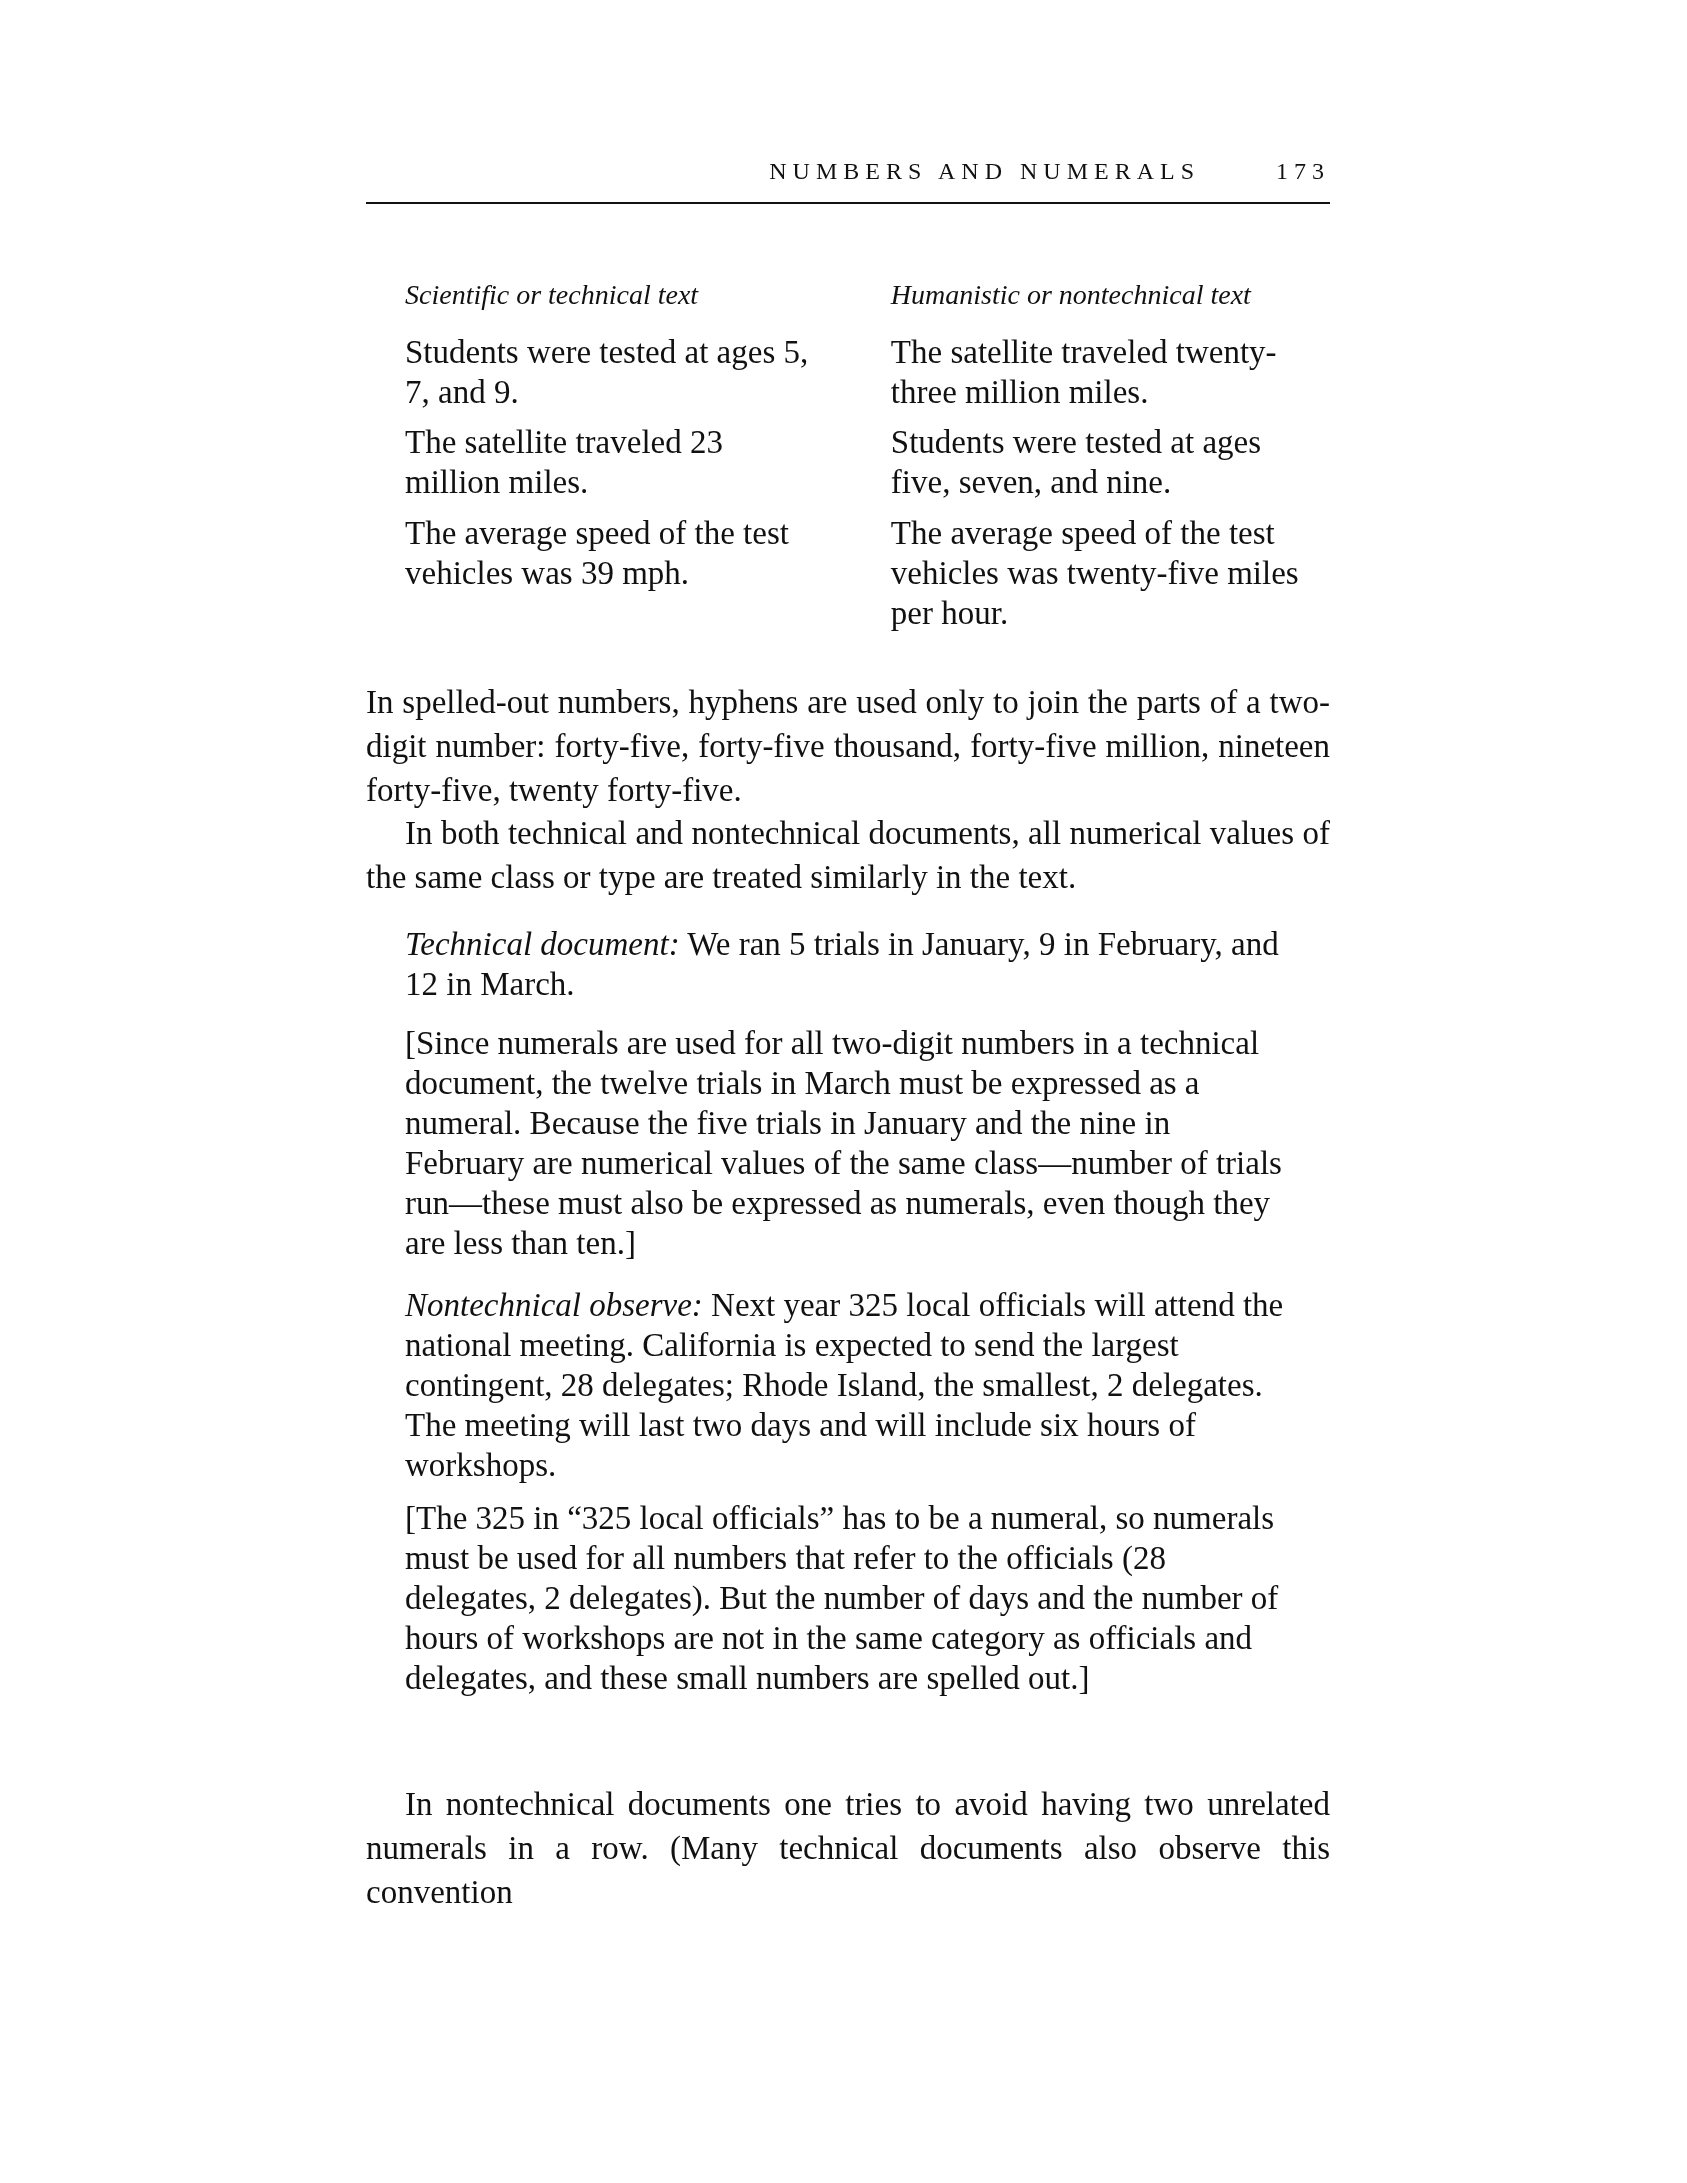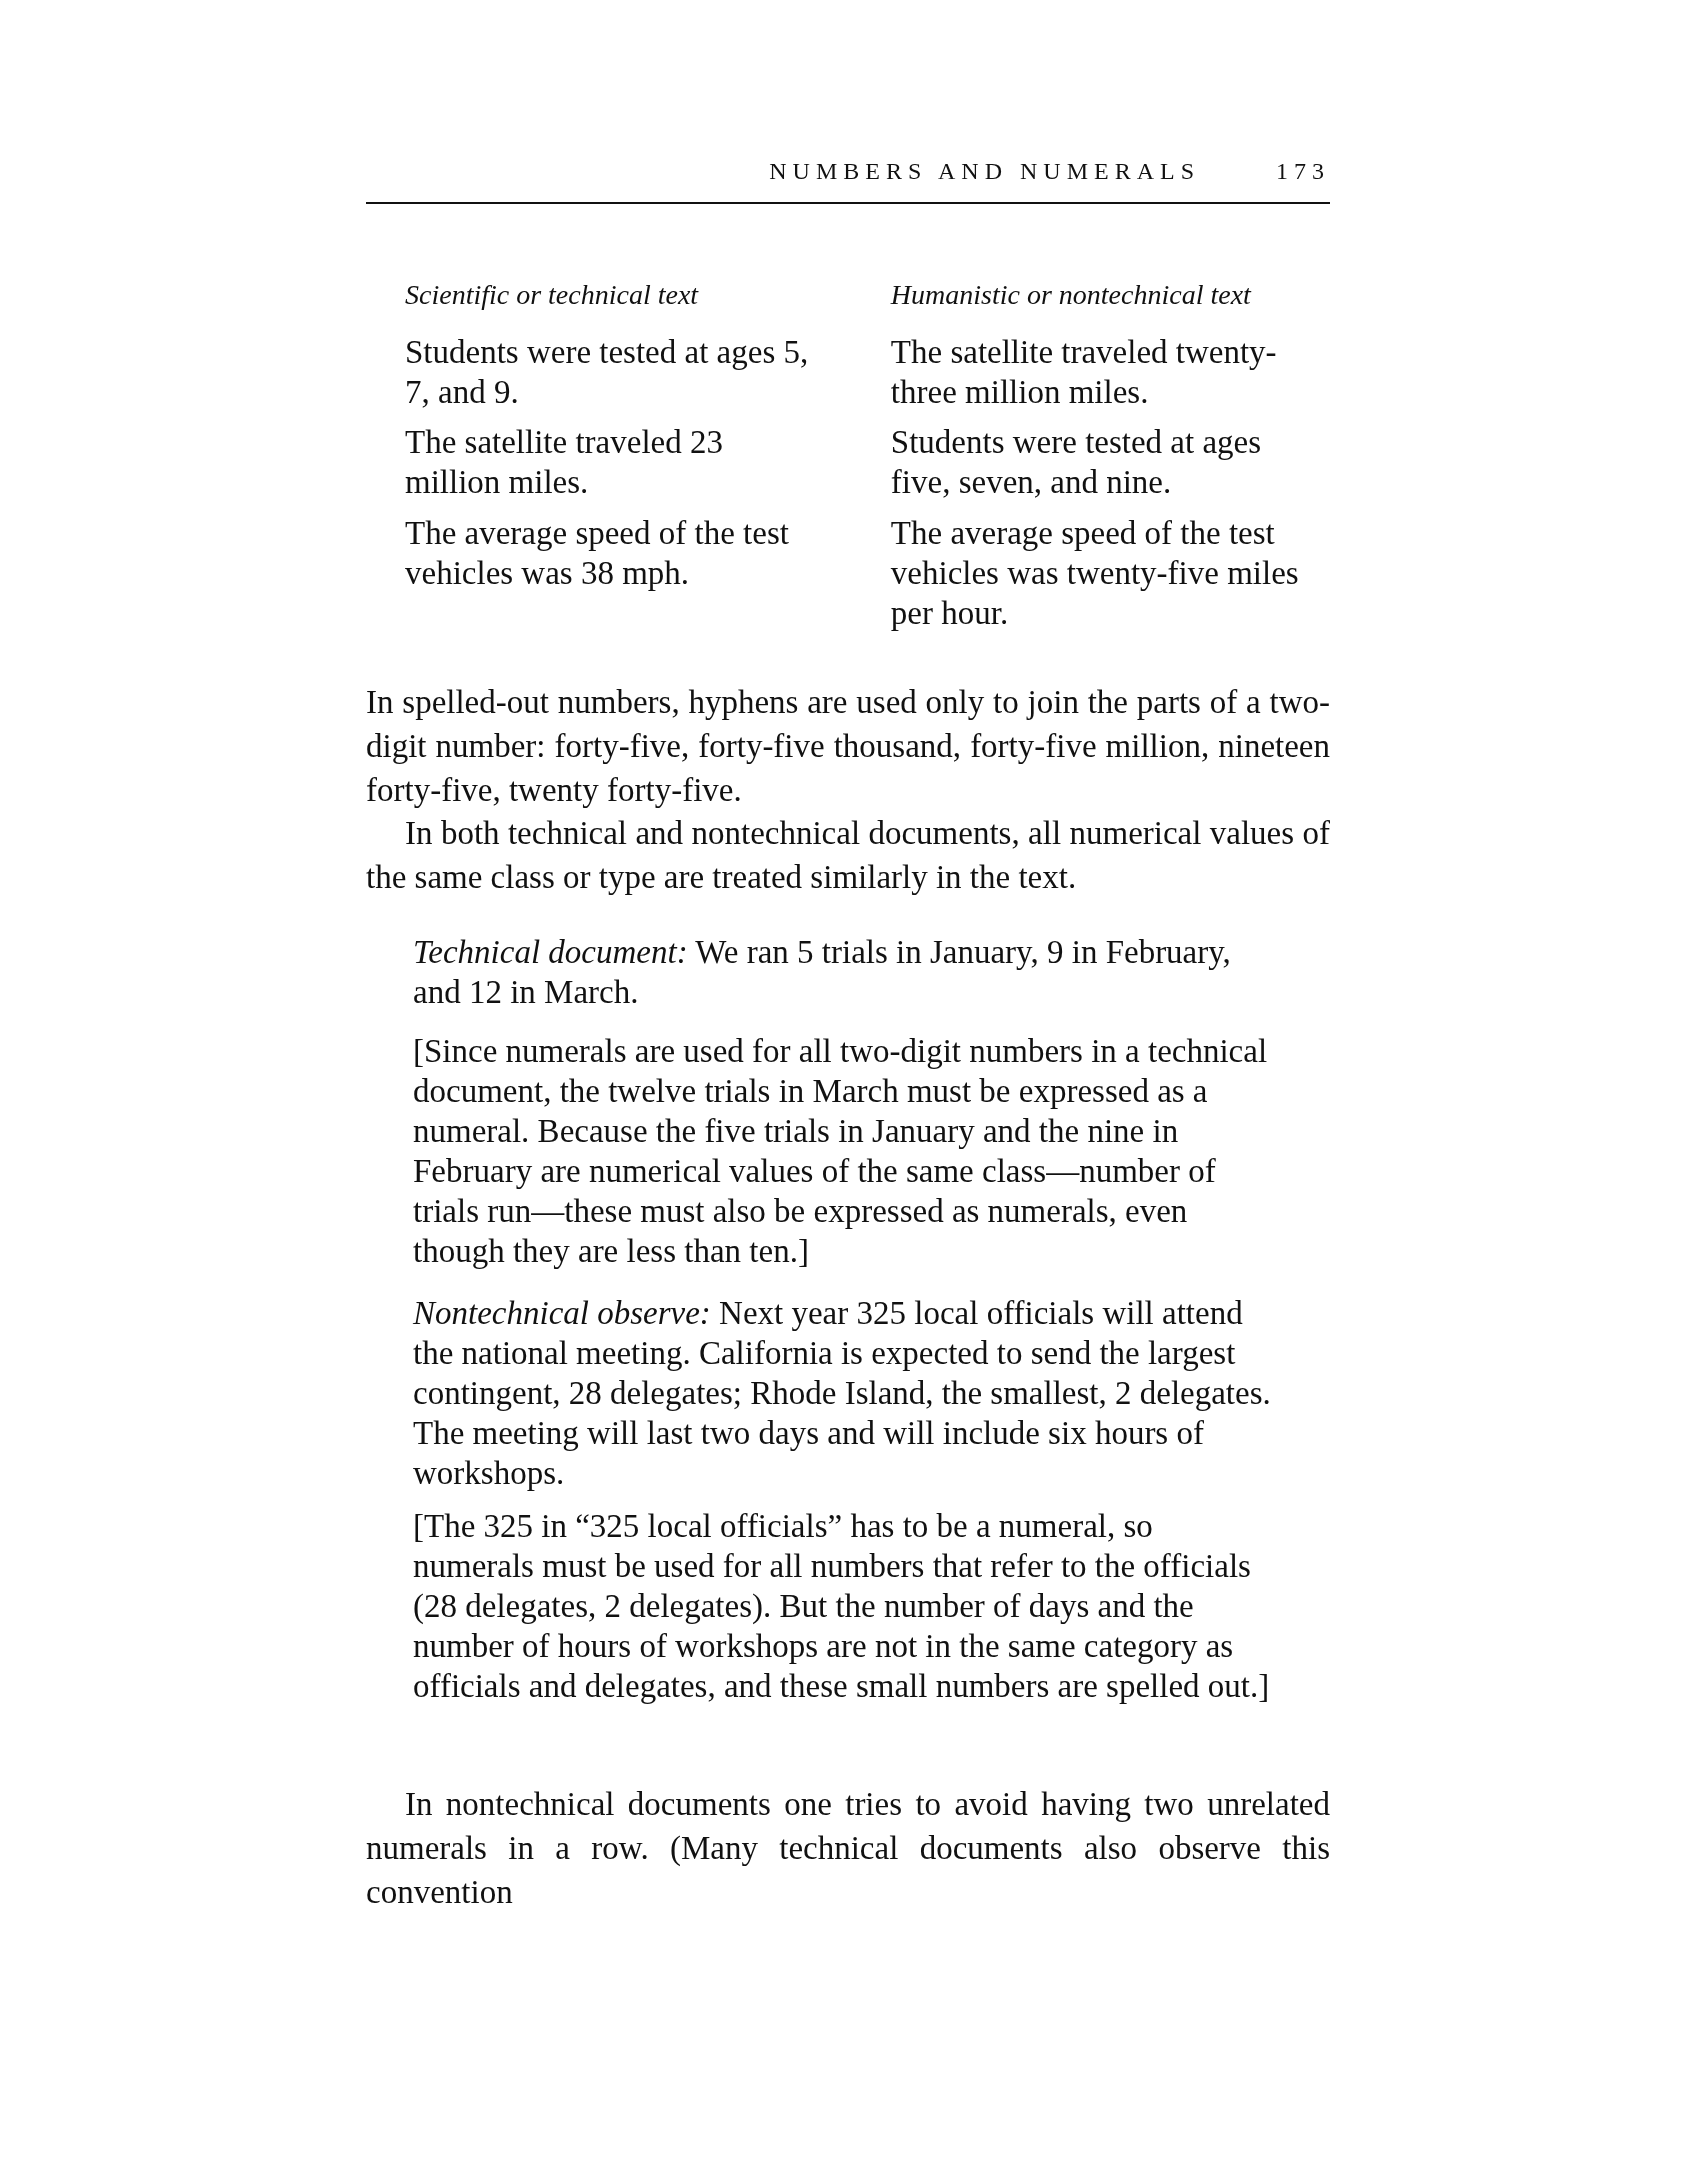--- a/index.html
+++ b/index.html
@@ -123,7 +123,7 @@
       <div class="col-heading">Scientific or technical text</div>
       <div class="col-item">Students were tested at ages 5, 7, and 9.</div>
       <div class="col-item">The satellite traveled 23 million miles.</div>
-      <div class="col-item">The average speed of the test vehicles was 38 mph.</div>
+      <div class="col-item">The average speed of the test vehicles was 39 mph.</div>
     </div>
     <div class="col right">
       <div class="col-heading">Humanistic or nontechnical text</div>

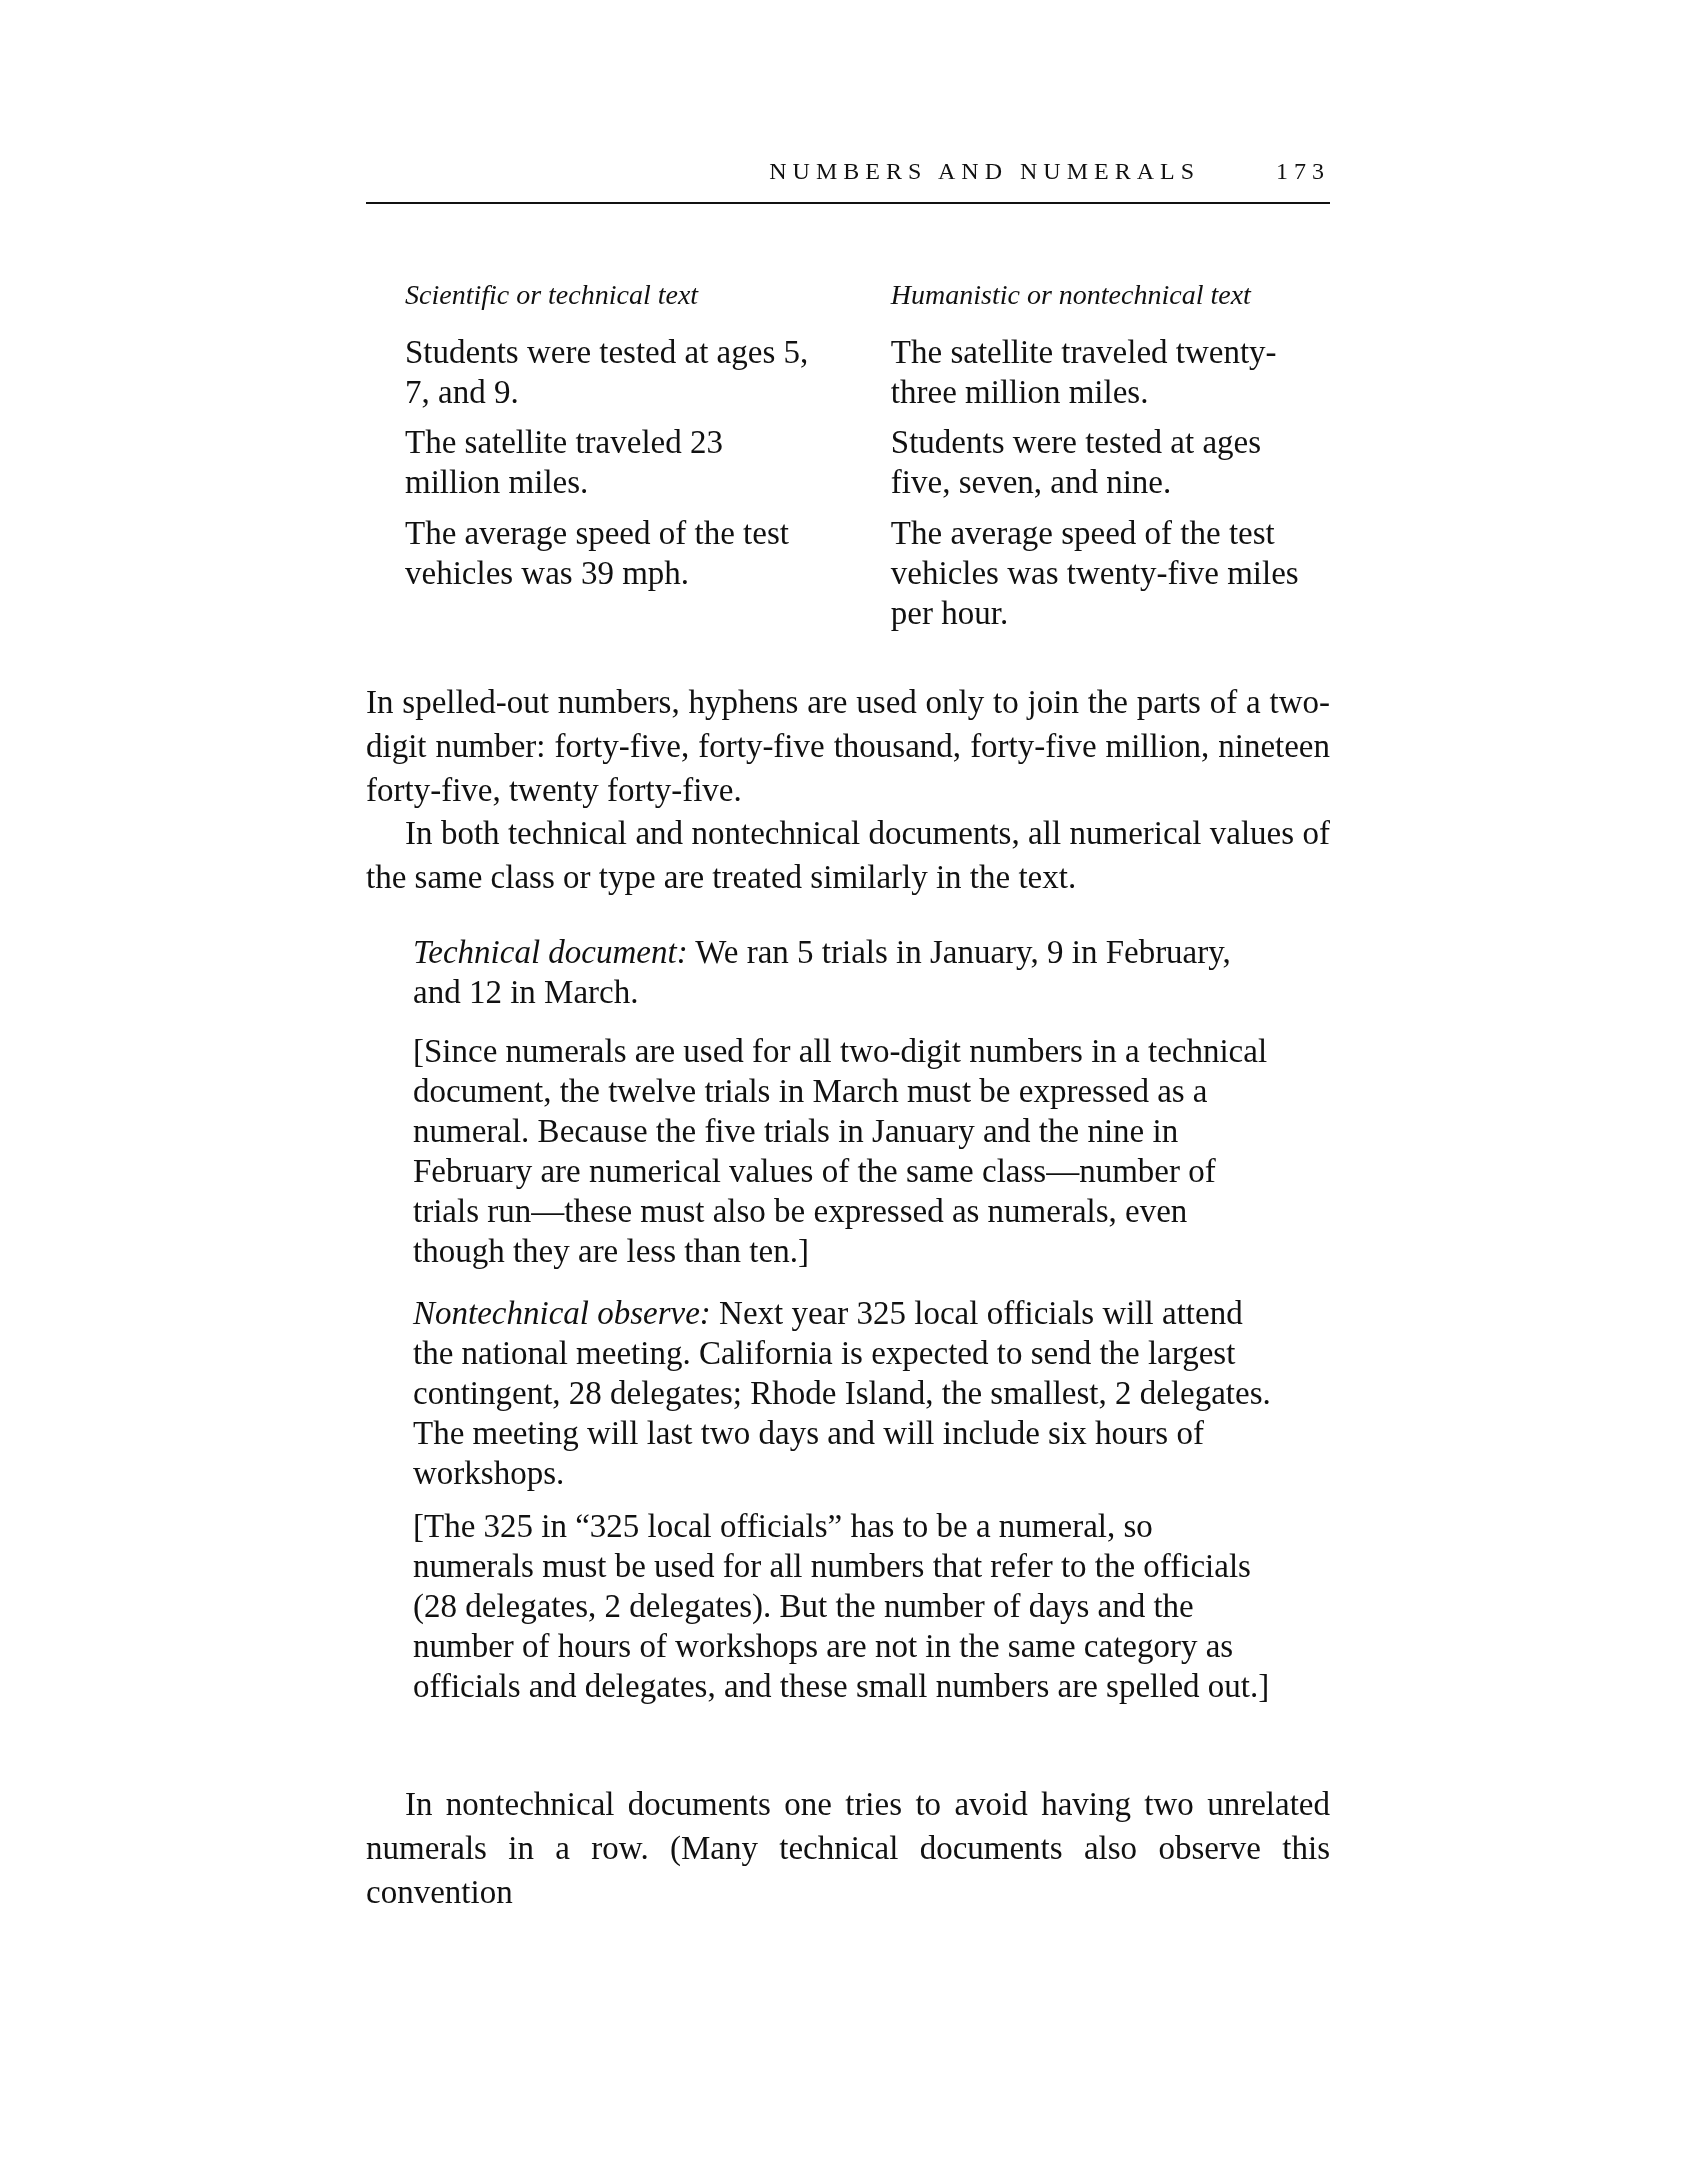--- a/index.html
+++ b/index.html
@@ -94,7 +94,7 @@
       font-size: 33px;
       line-height: 40px;
     }
-    .example p { margin: 8px; }
+    .example p { margin: 0; }
     .ex1 { top: 924px; }
     .ex1-note { top: 1023px; }
     .ex2 { top: 1285px; }

